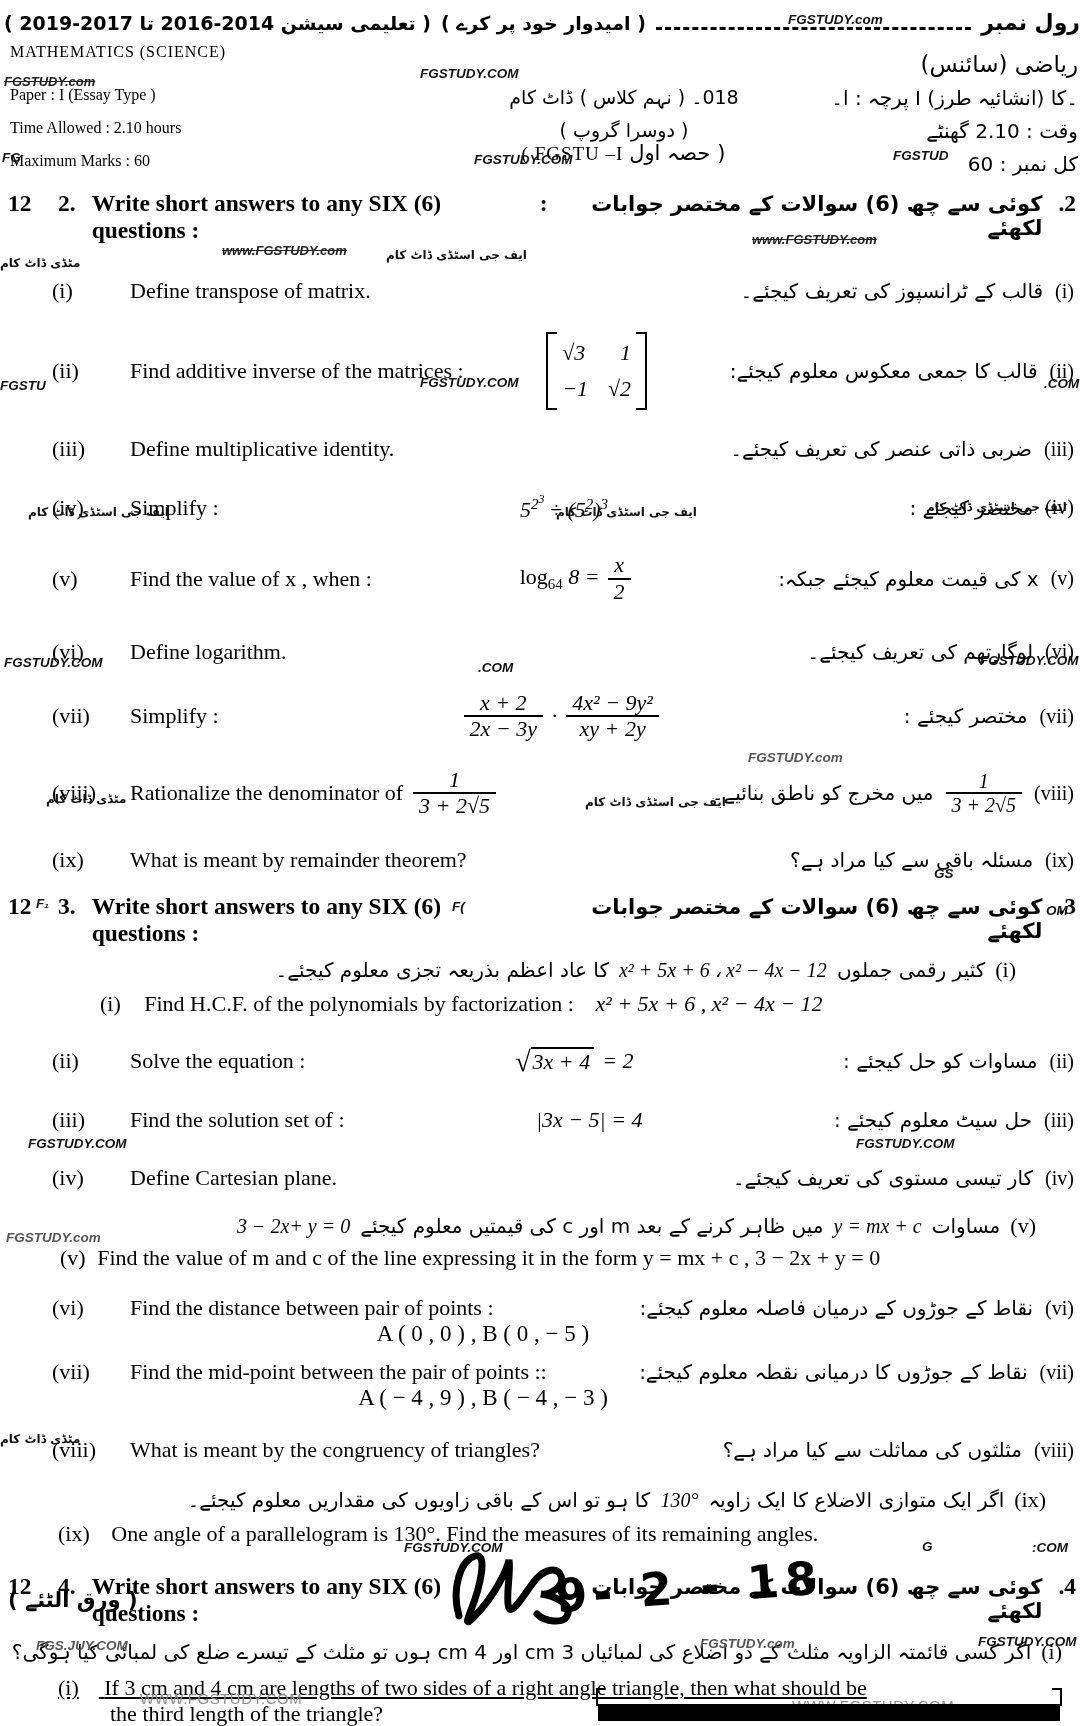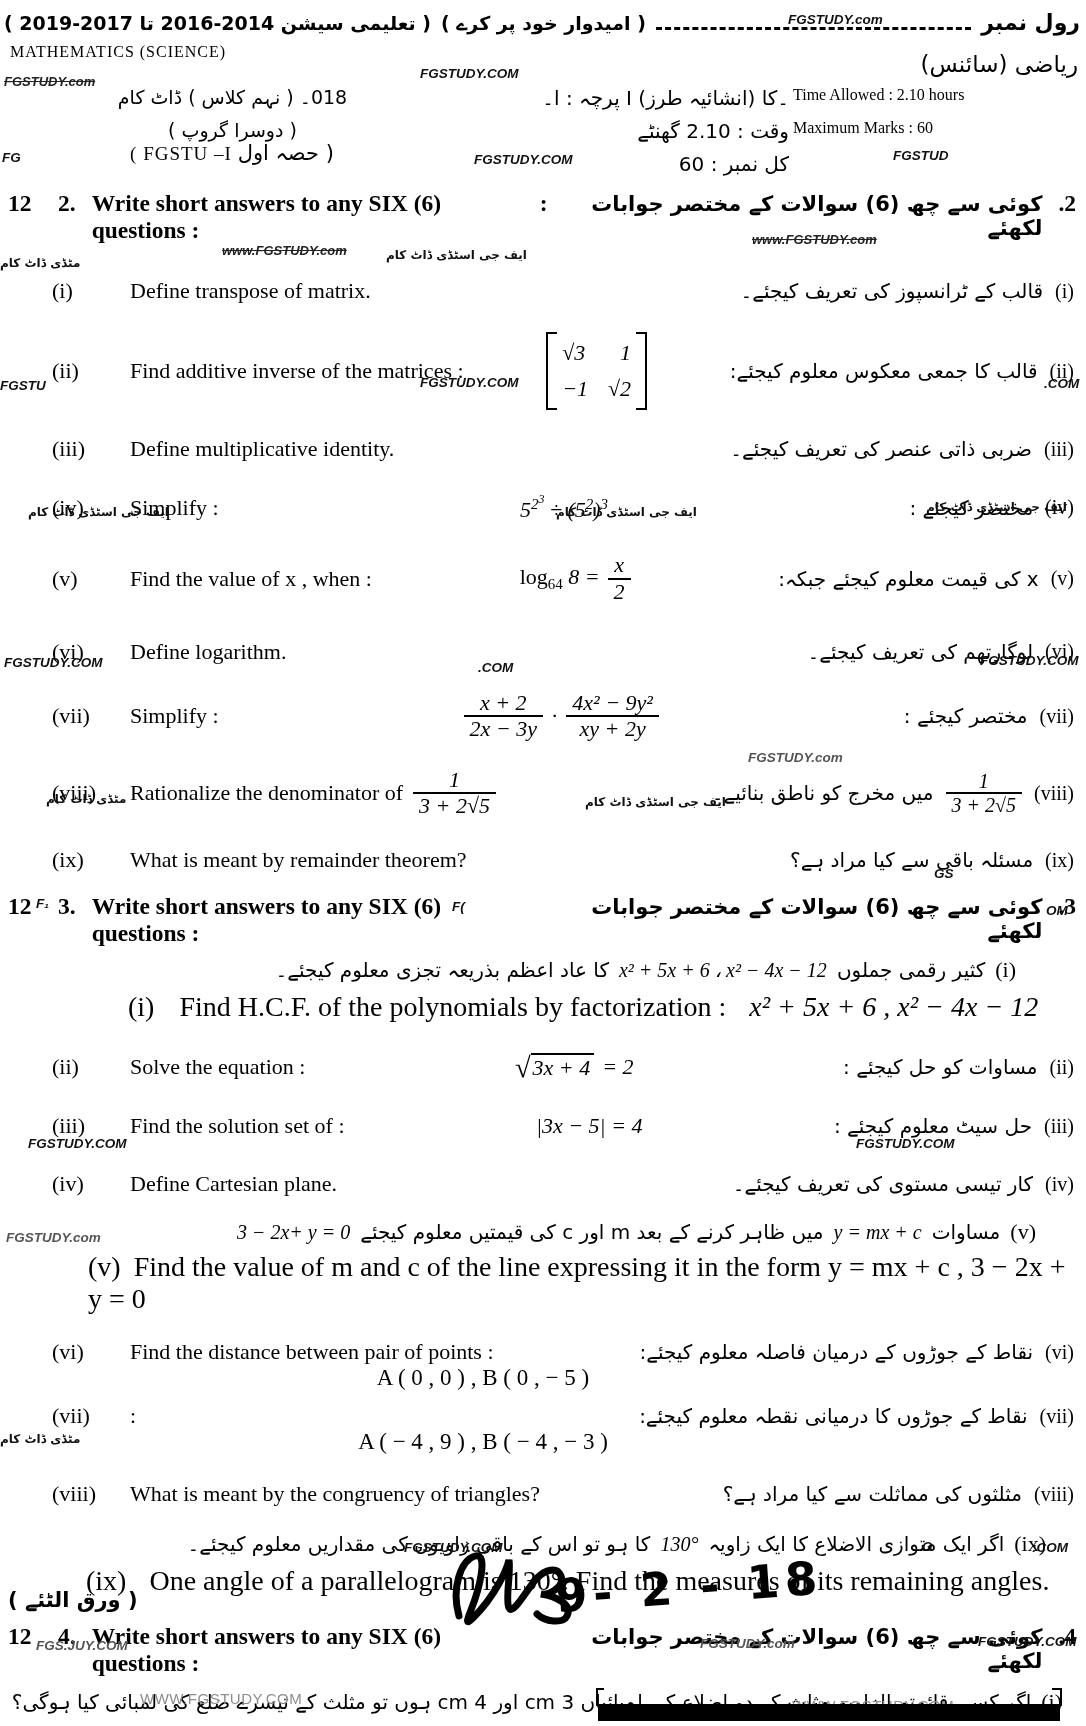--- a/index.html
+++ b/index.html
@@ -136,6 +136,7 @@
     <div class="c"></div>
     <div class="r ur" style="font-size:23px;margin-top:14px;">ریاضی (سائنس)</div>
 
+    <div class="l hrow">Paper  :  I  (Essay Type )</div>
     <div class="c hrow ur rtl">018۔ ( نہم کلاس ) ڈاٹ کام</div>
     <div class="r hrow ur">پرچہ : ا۔ I ۔کا (انشائیہ طرز)</div>
 

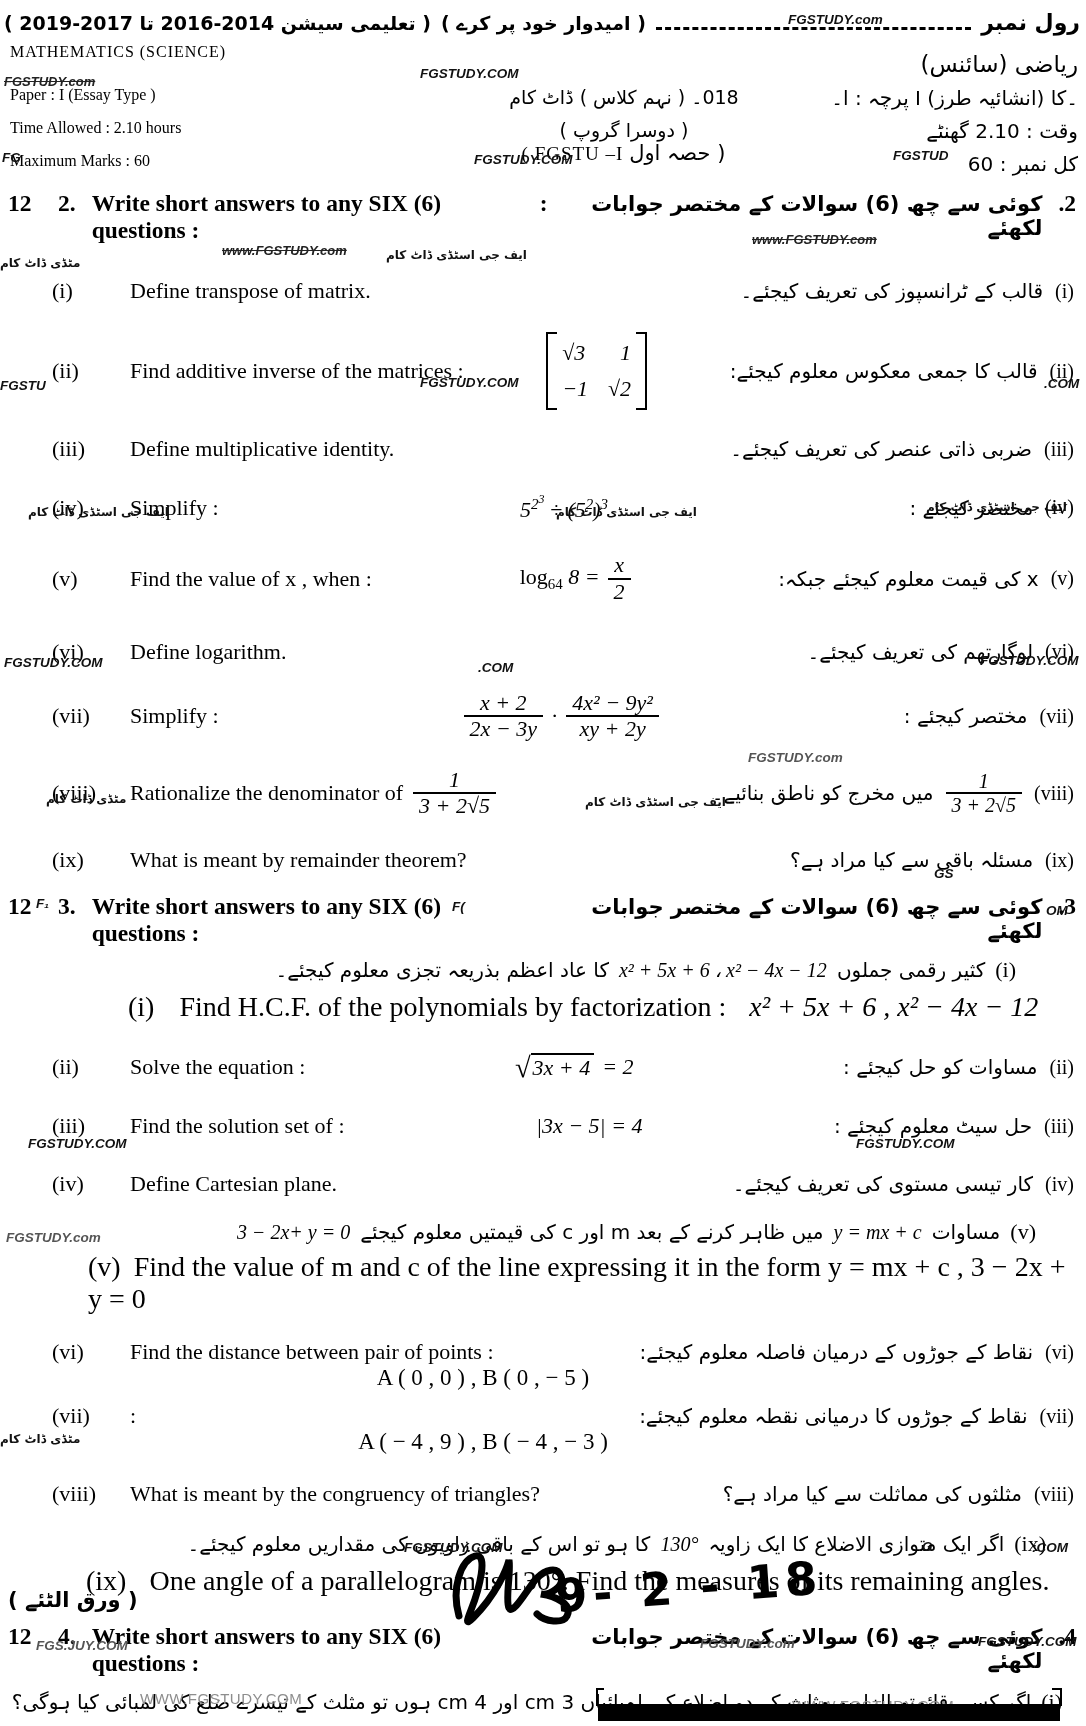--- a/index.html
+++ b/index.html
@@ -50,7 +50,7 @@
   .urline{display:flex;align-items:center;gap:10px;direction:rtl;padding-right:70px;
           font-size:20px;justify-content:flex-start;}
   .urline .n{direction:ltr;font-size:22px;}
-  .enline{padding-left:100px;font-size:28px;margin-left:28px;}
+  .enline{padding-left:100px;font-size:22px;}
   .ptsline{text-align:center;font-size:23px;padding-right:120px;}
 
   

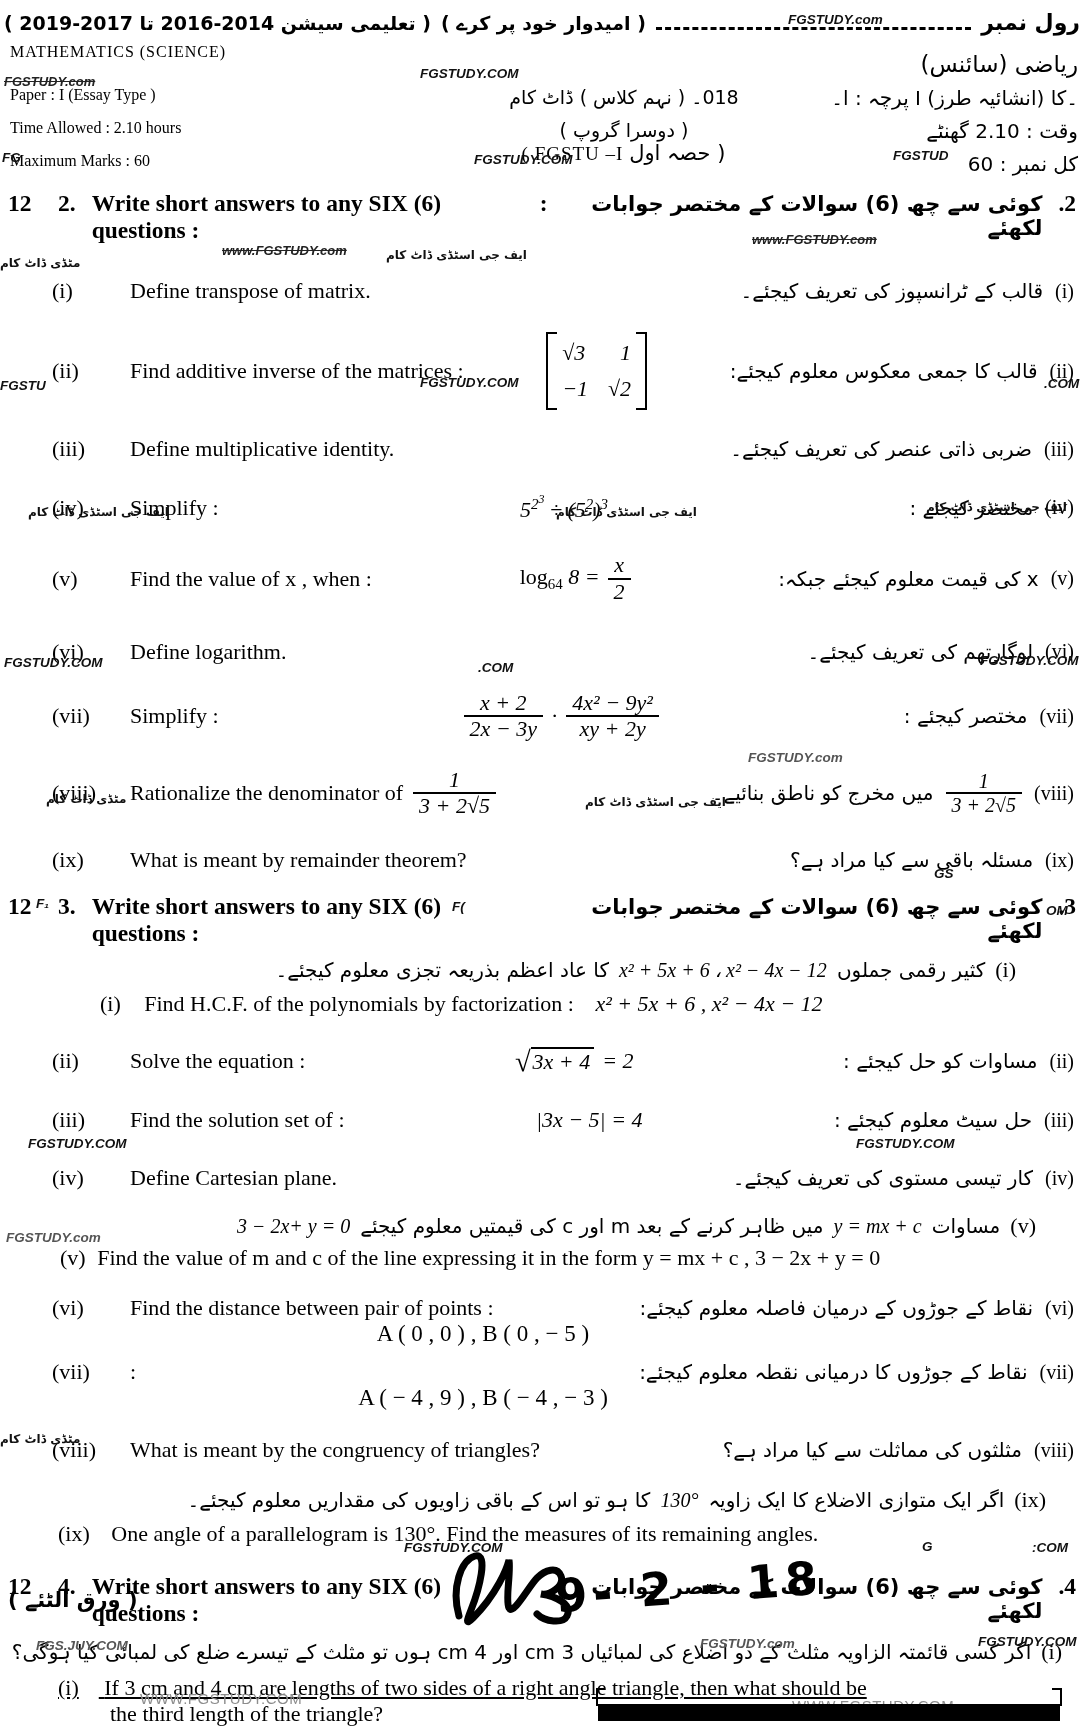--- a/index.html
+++ b/index.html
@@ -367,6 +367,7 @@
 
   <div class="it" style="margin-top:12px;">
     <span class="n">(vii)</span>
+    <span>Find the mid-point between the pair of points  :</span>
     <span class="colon">:</span>
     <span class="urb">
       <span class="n">(vii)</span>

